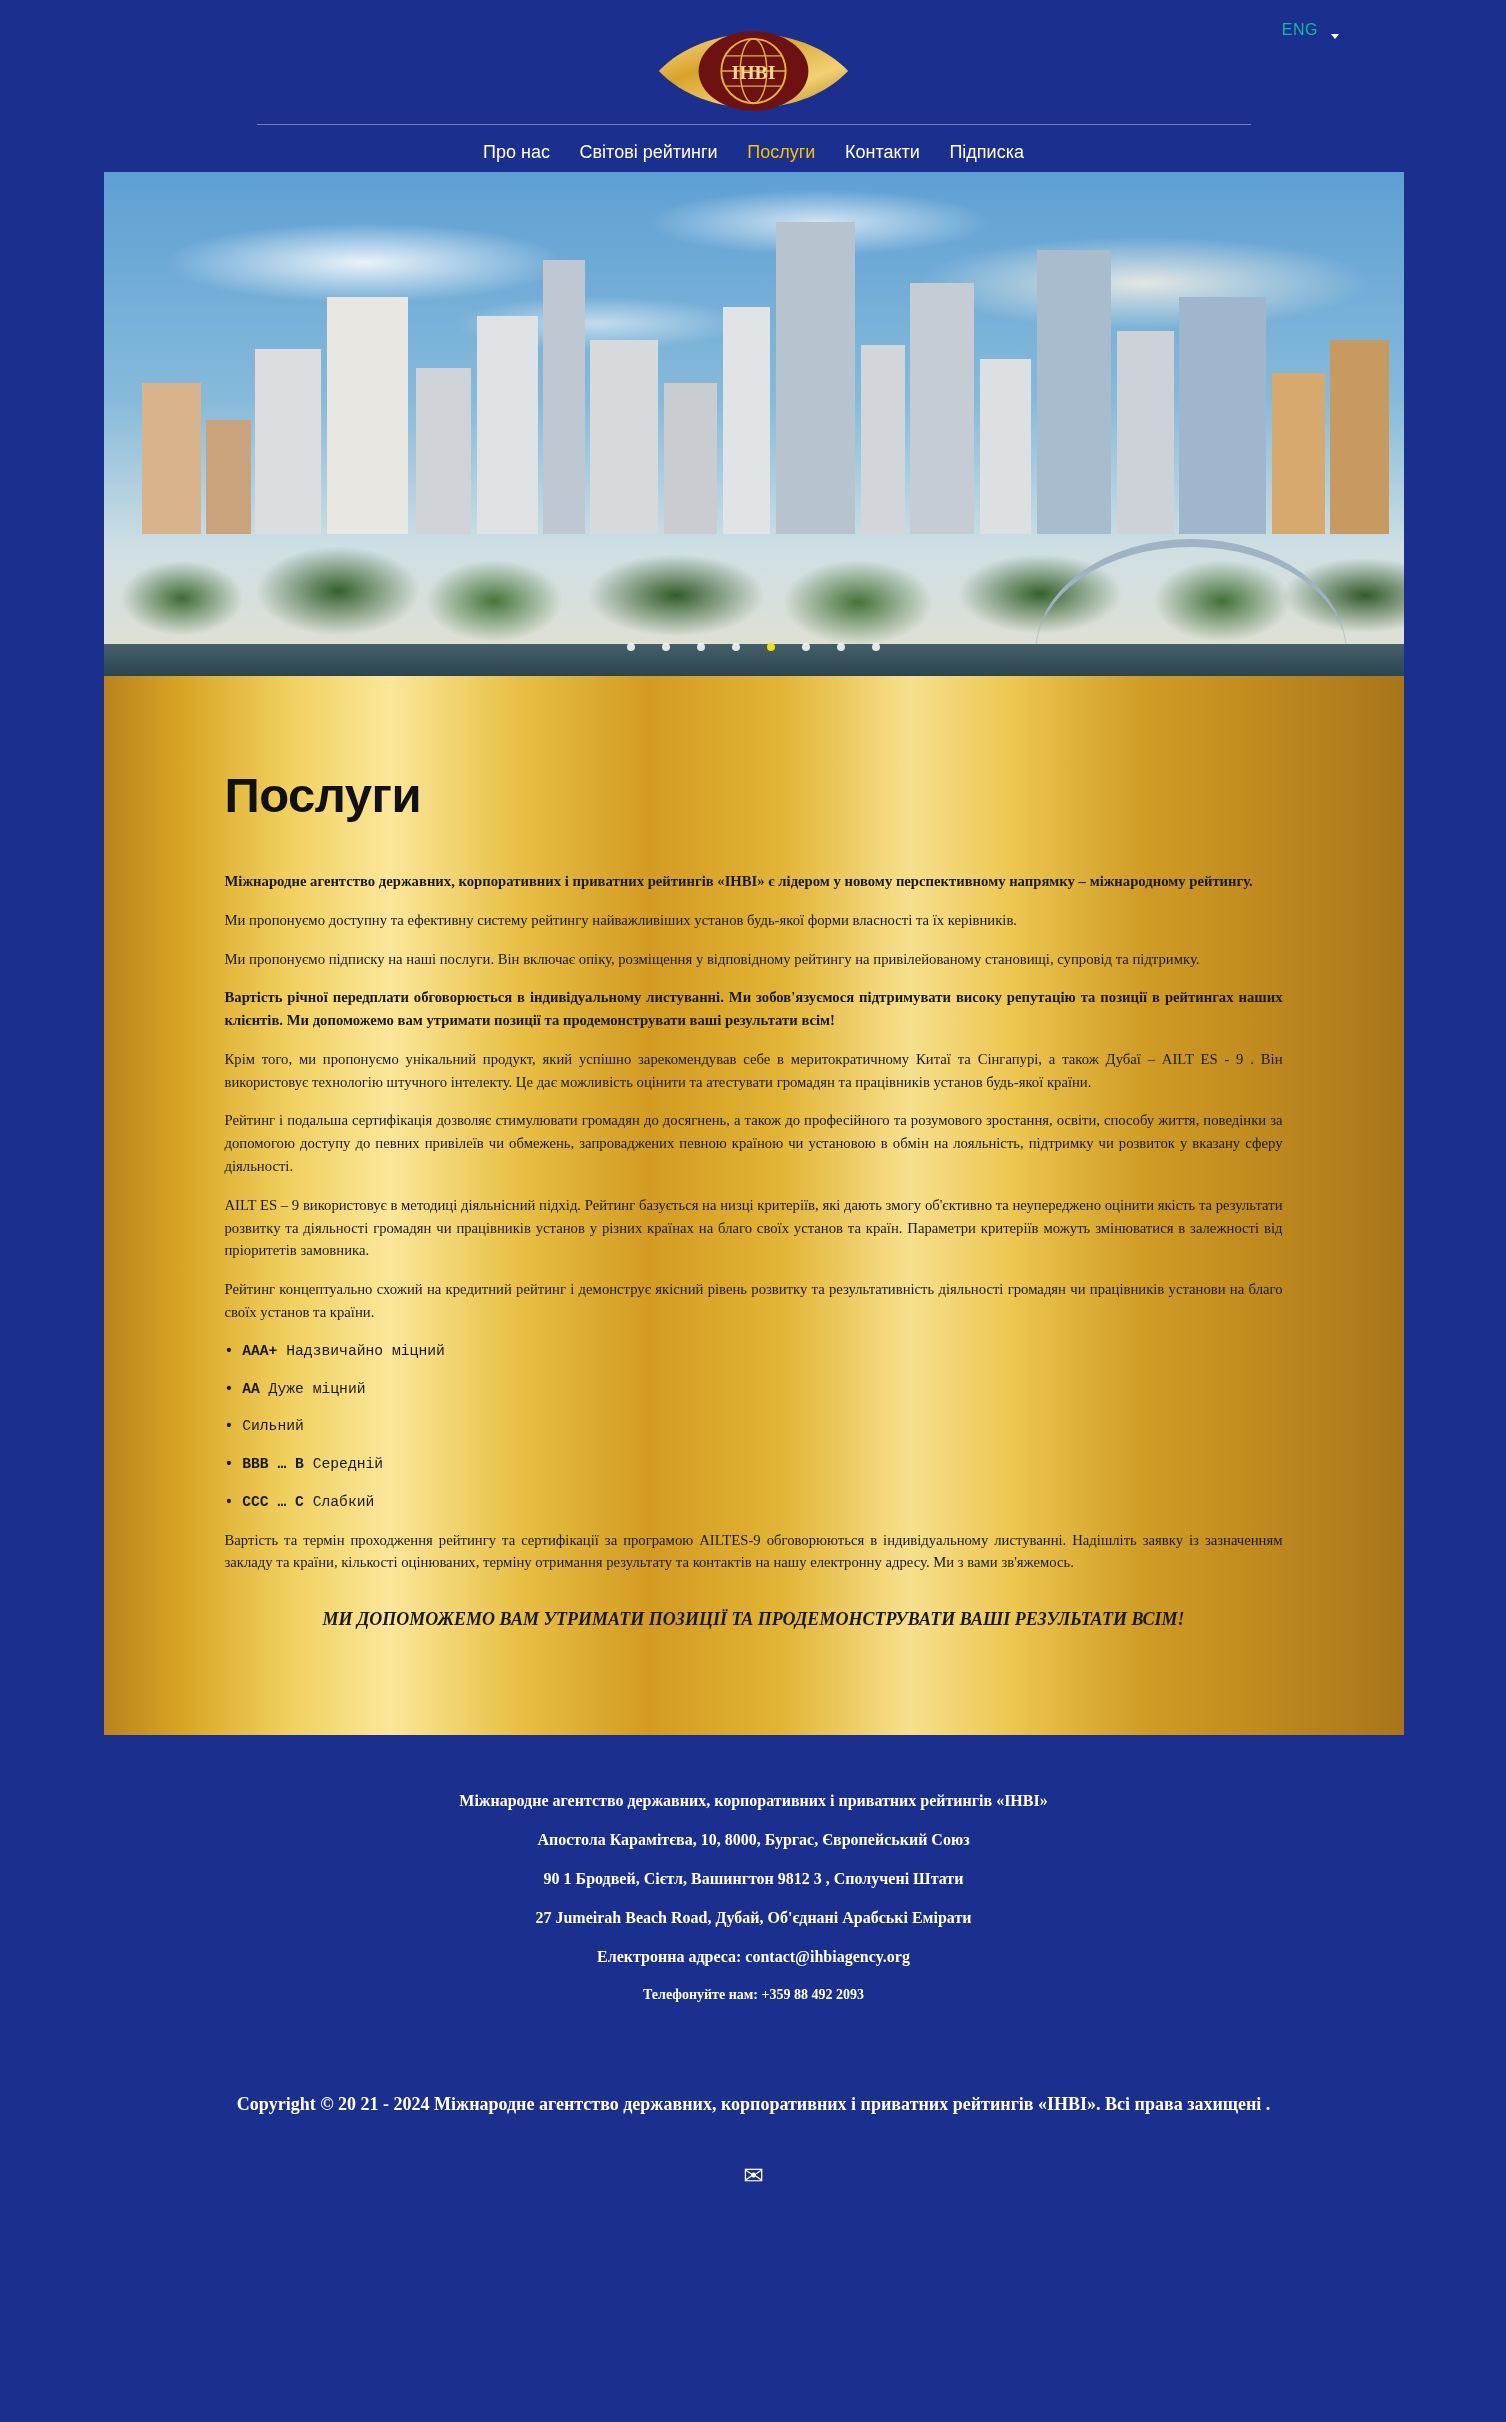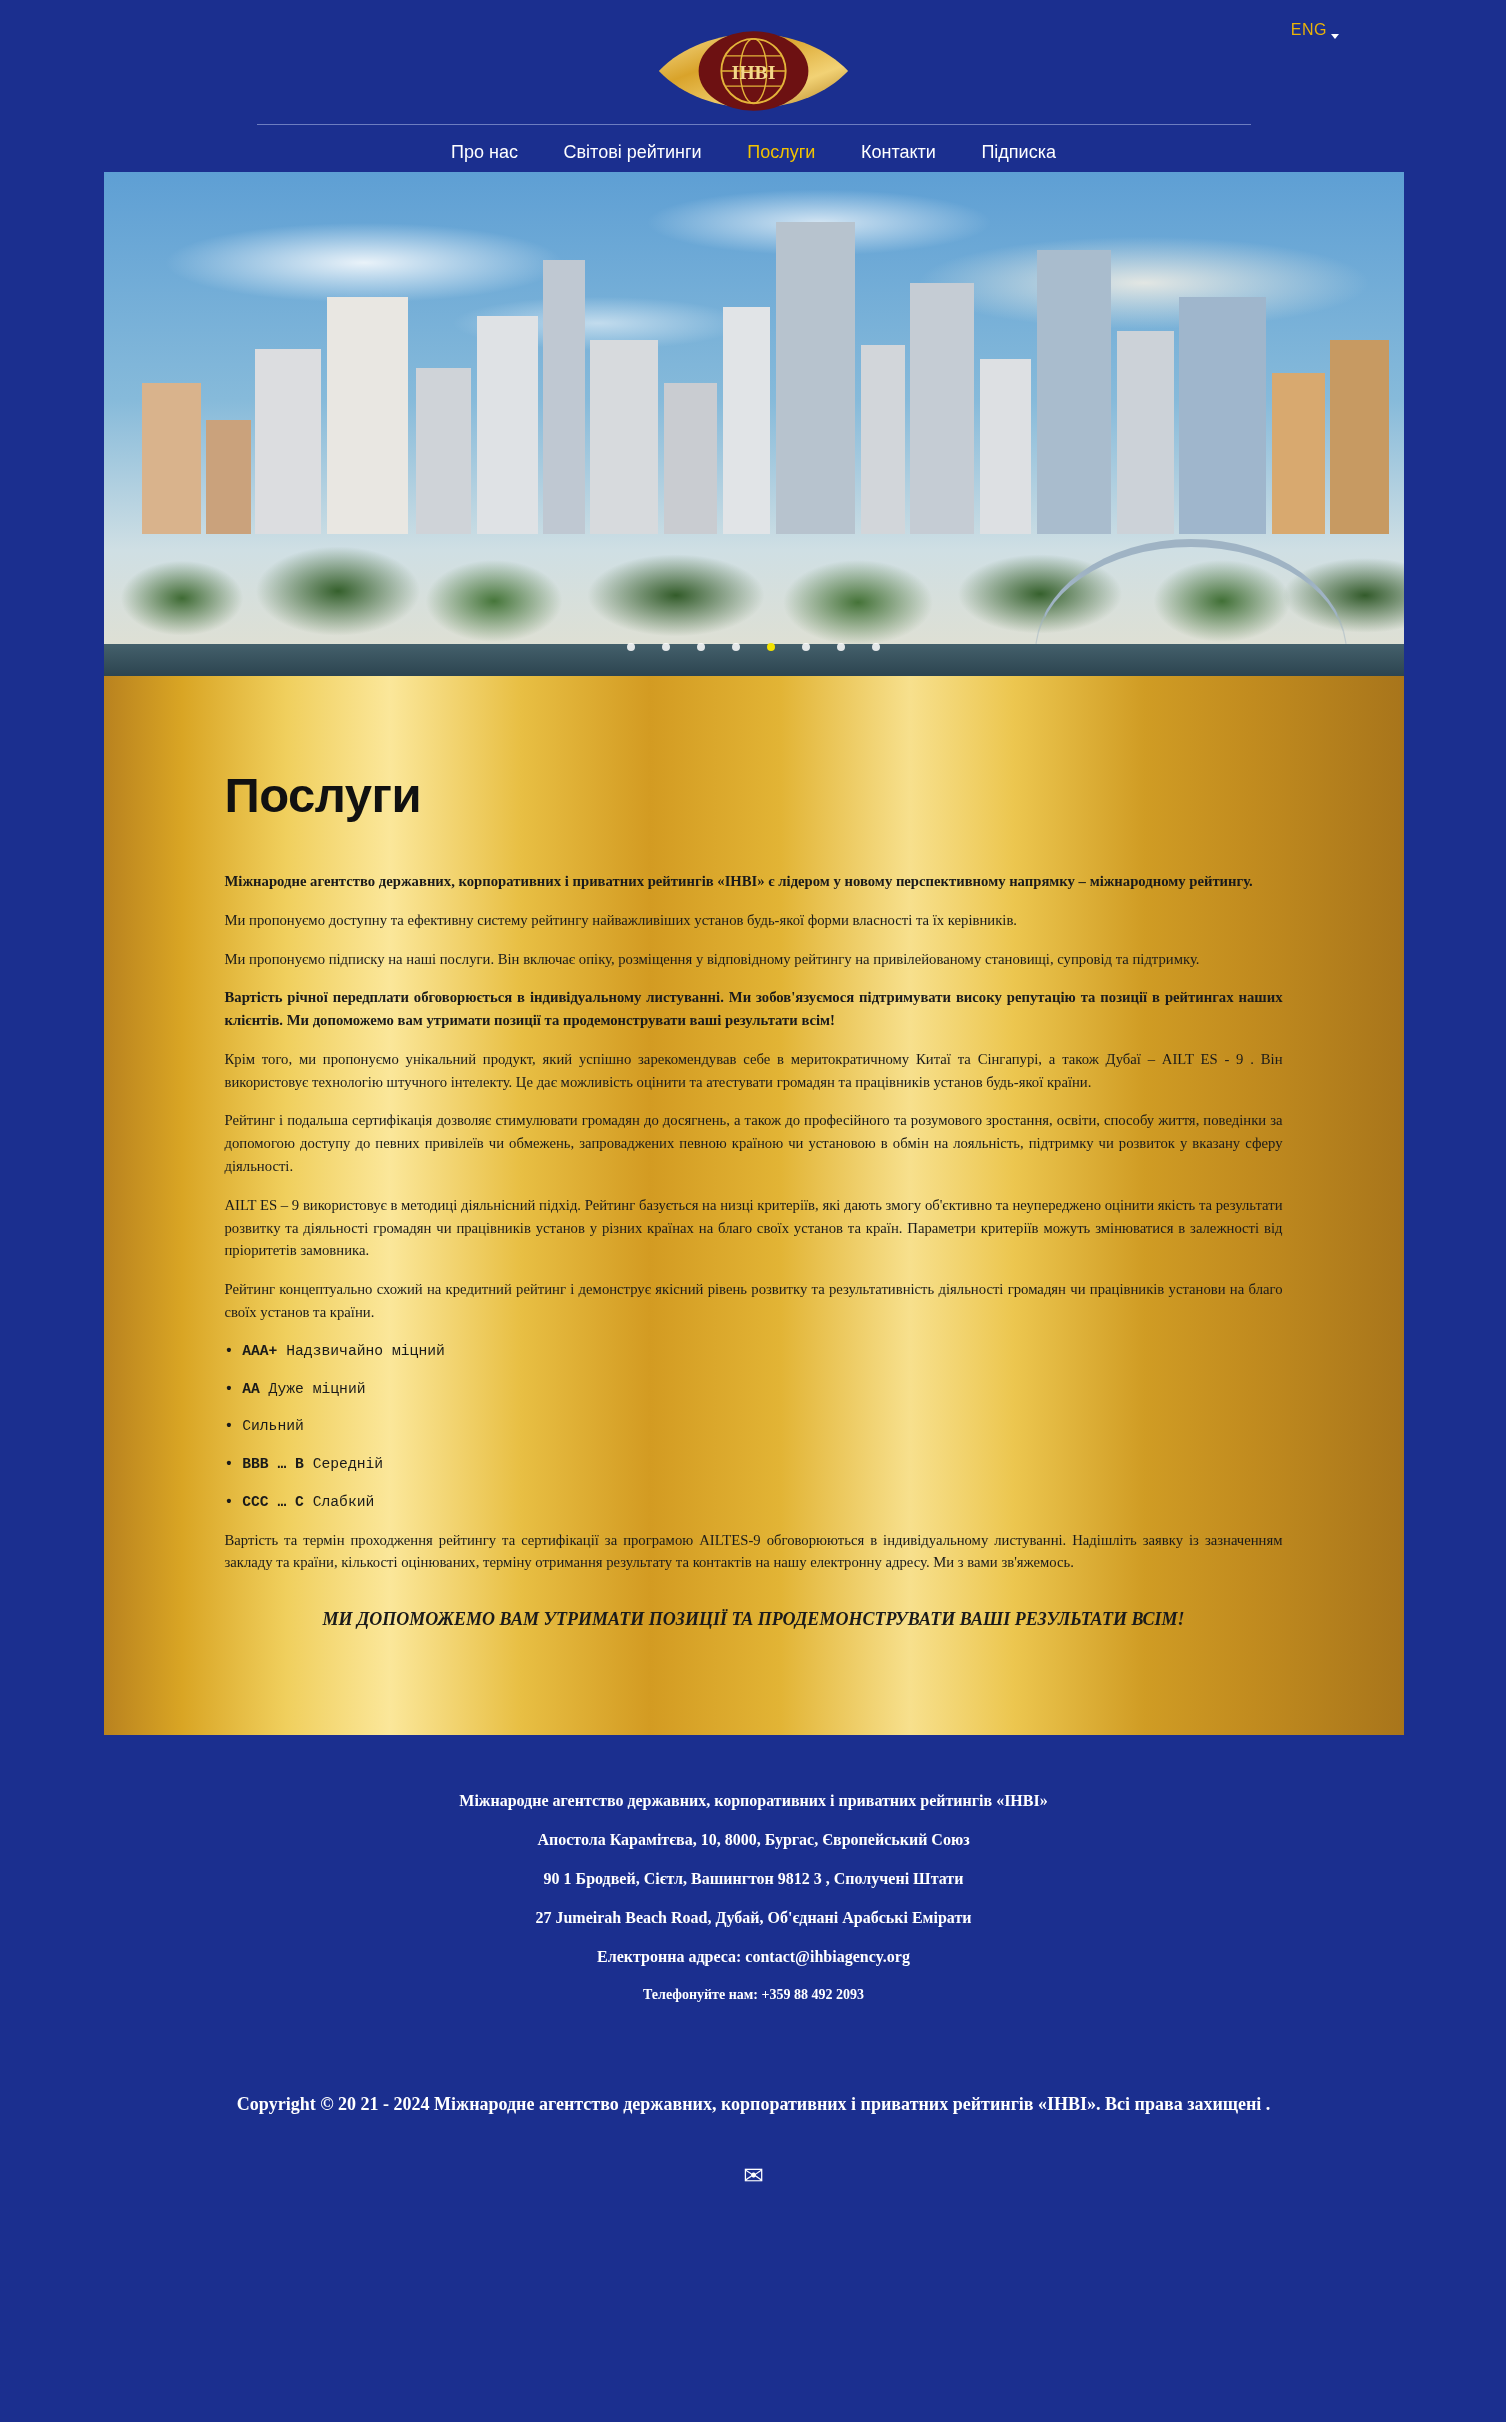--- a/index.html
+++ b/index.html
@@ -27,13 +27,13 @@
     position: absolute;
     top: 21px;
     right: 168px;
-    color: #eab308;
+    color: #14b8a6;
     font-family: "Liberation Sans", sans-serif;
     font-size: 16px;
     letter-spacing: 0.5px;
     display: flex;
     align-items: flex-end;
-    gap: 4px;
+    gap: 13px;
     cursor: pointer;
   }
   .lang-switch .caret {

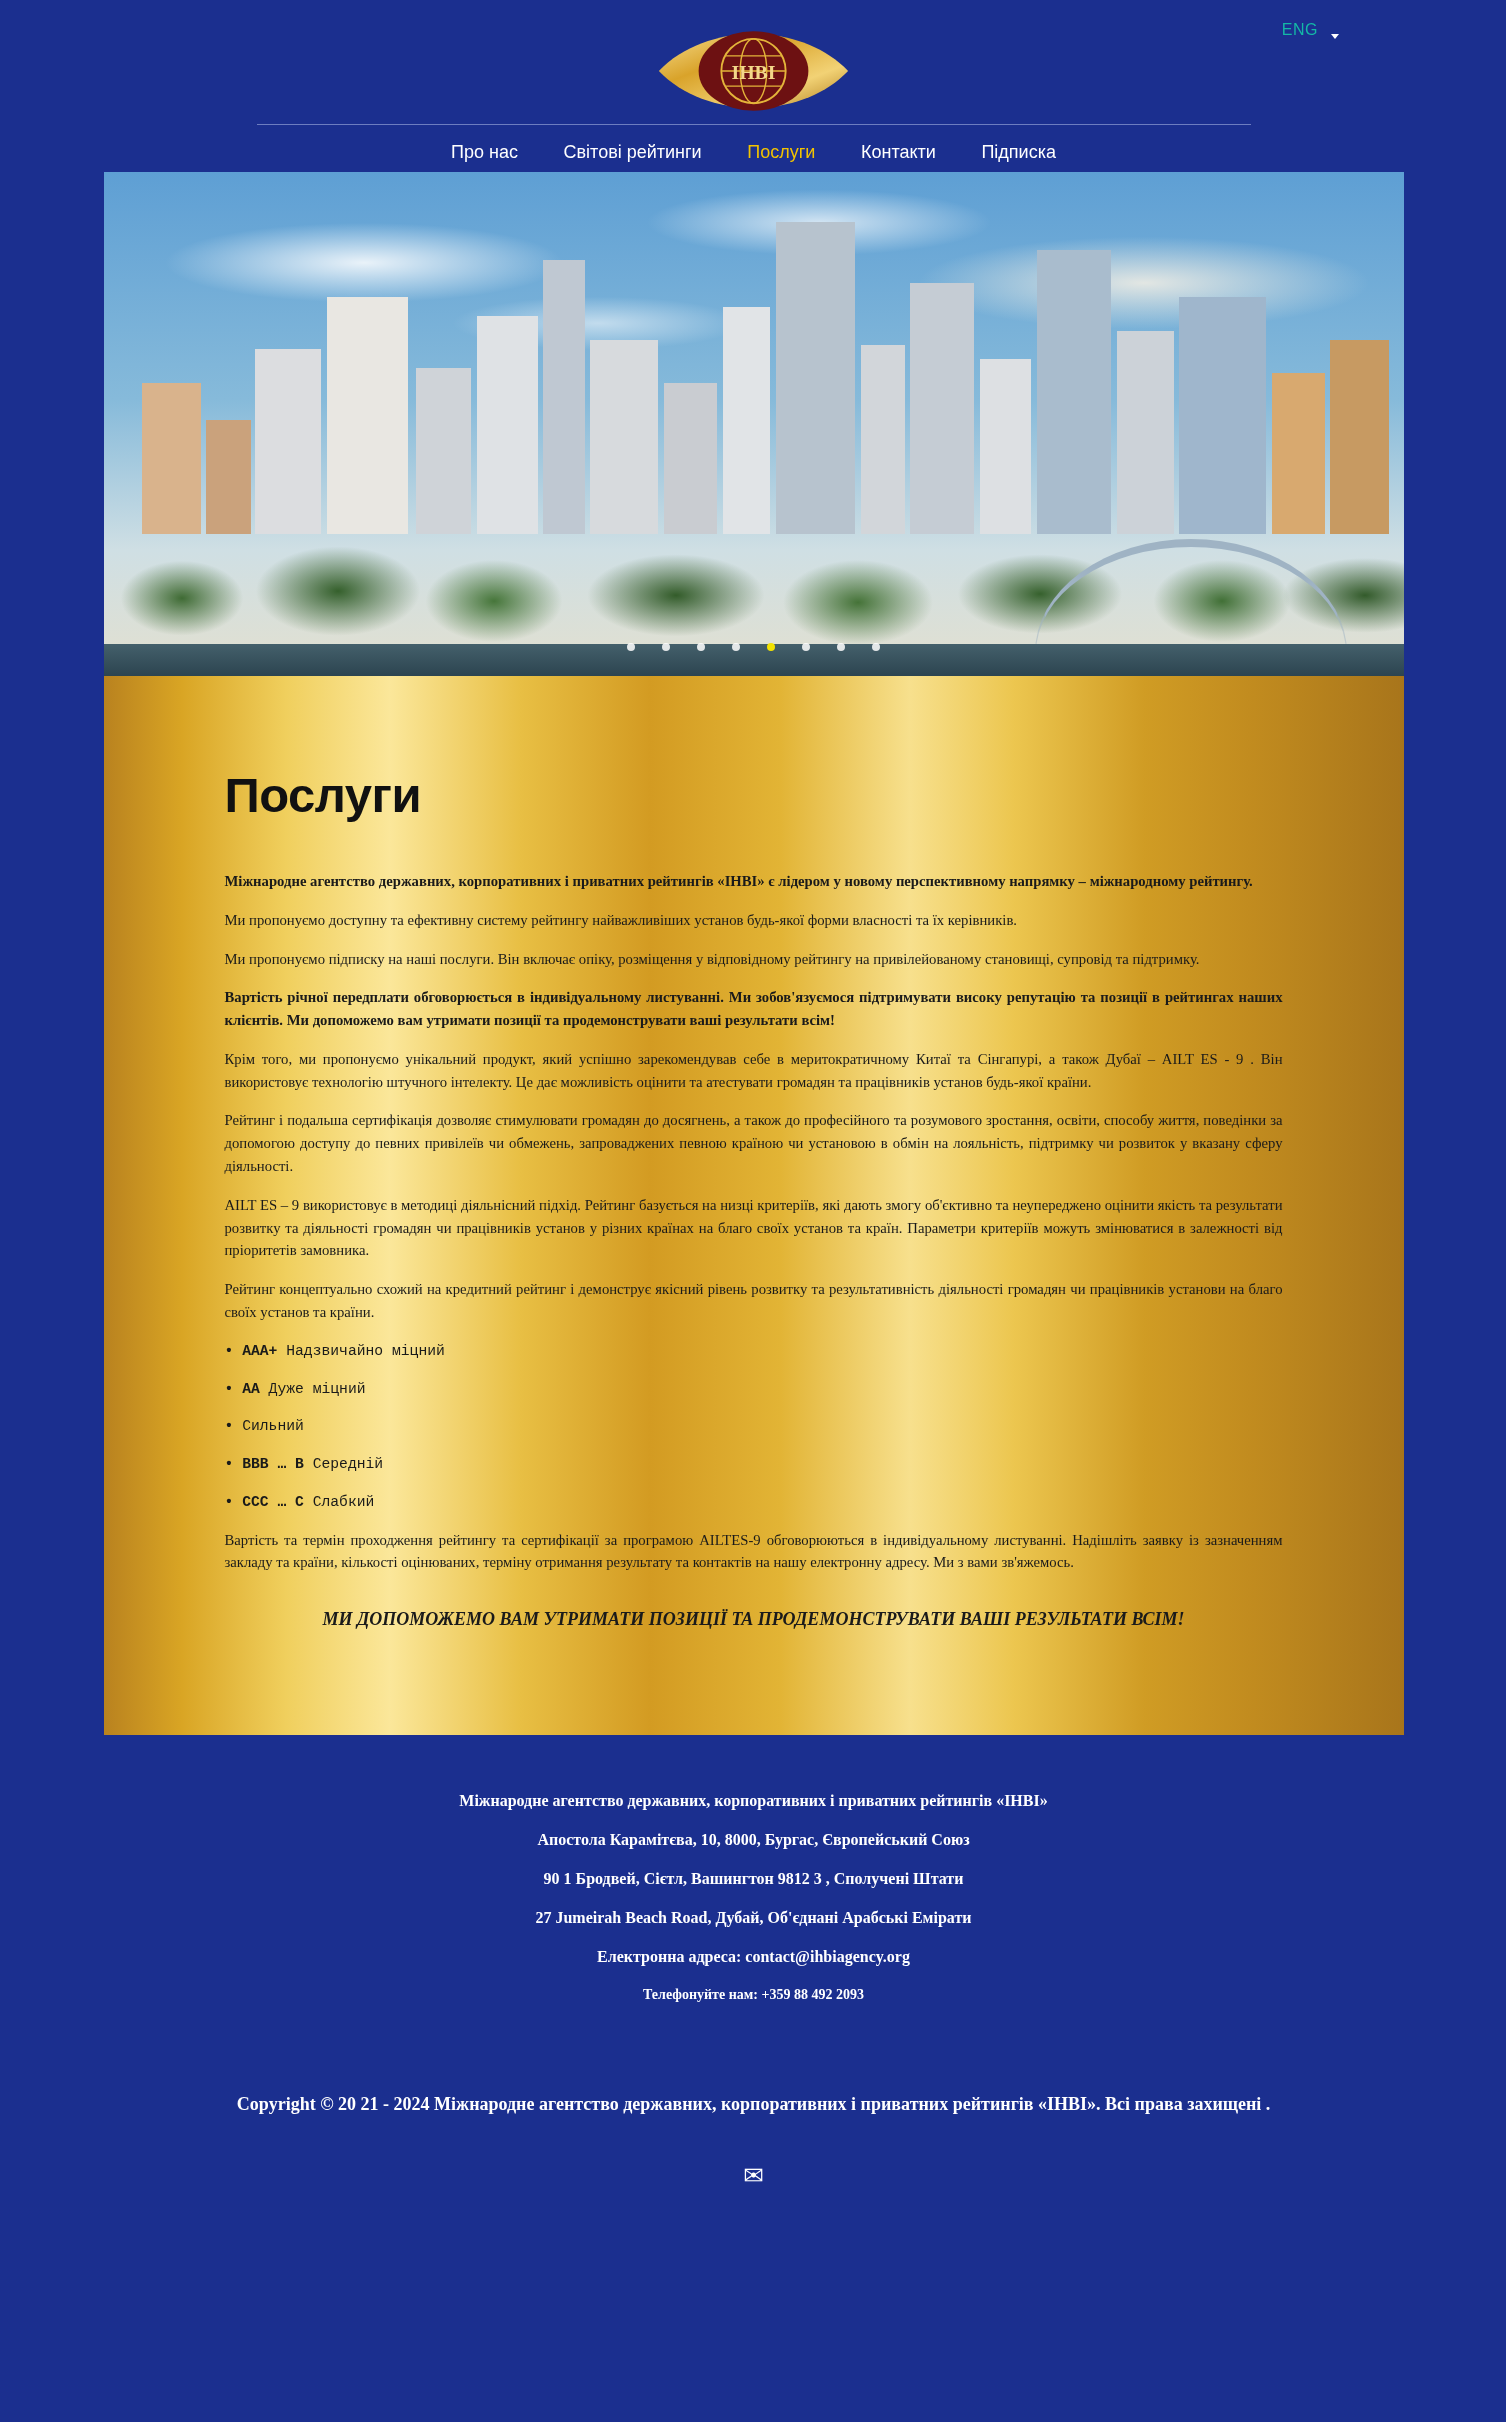--- a/index.html
+++ b/index.html
@@ -66,7 +66,7 @@
   .nav {
     display: flex;
     justify-content: center;
-    gap: 38px;
+    gap: 22px;
     padding-top: 15px;
   }
   .nav a {

